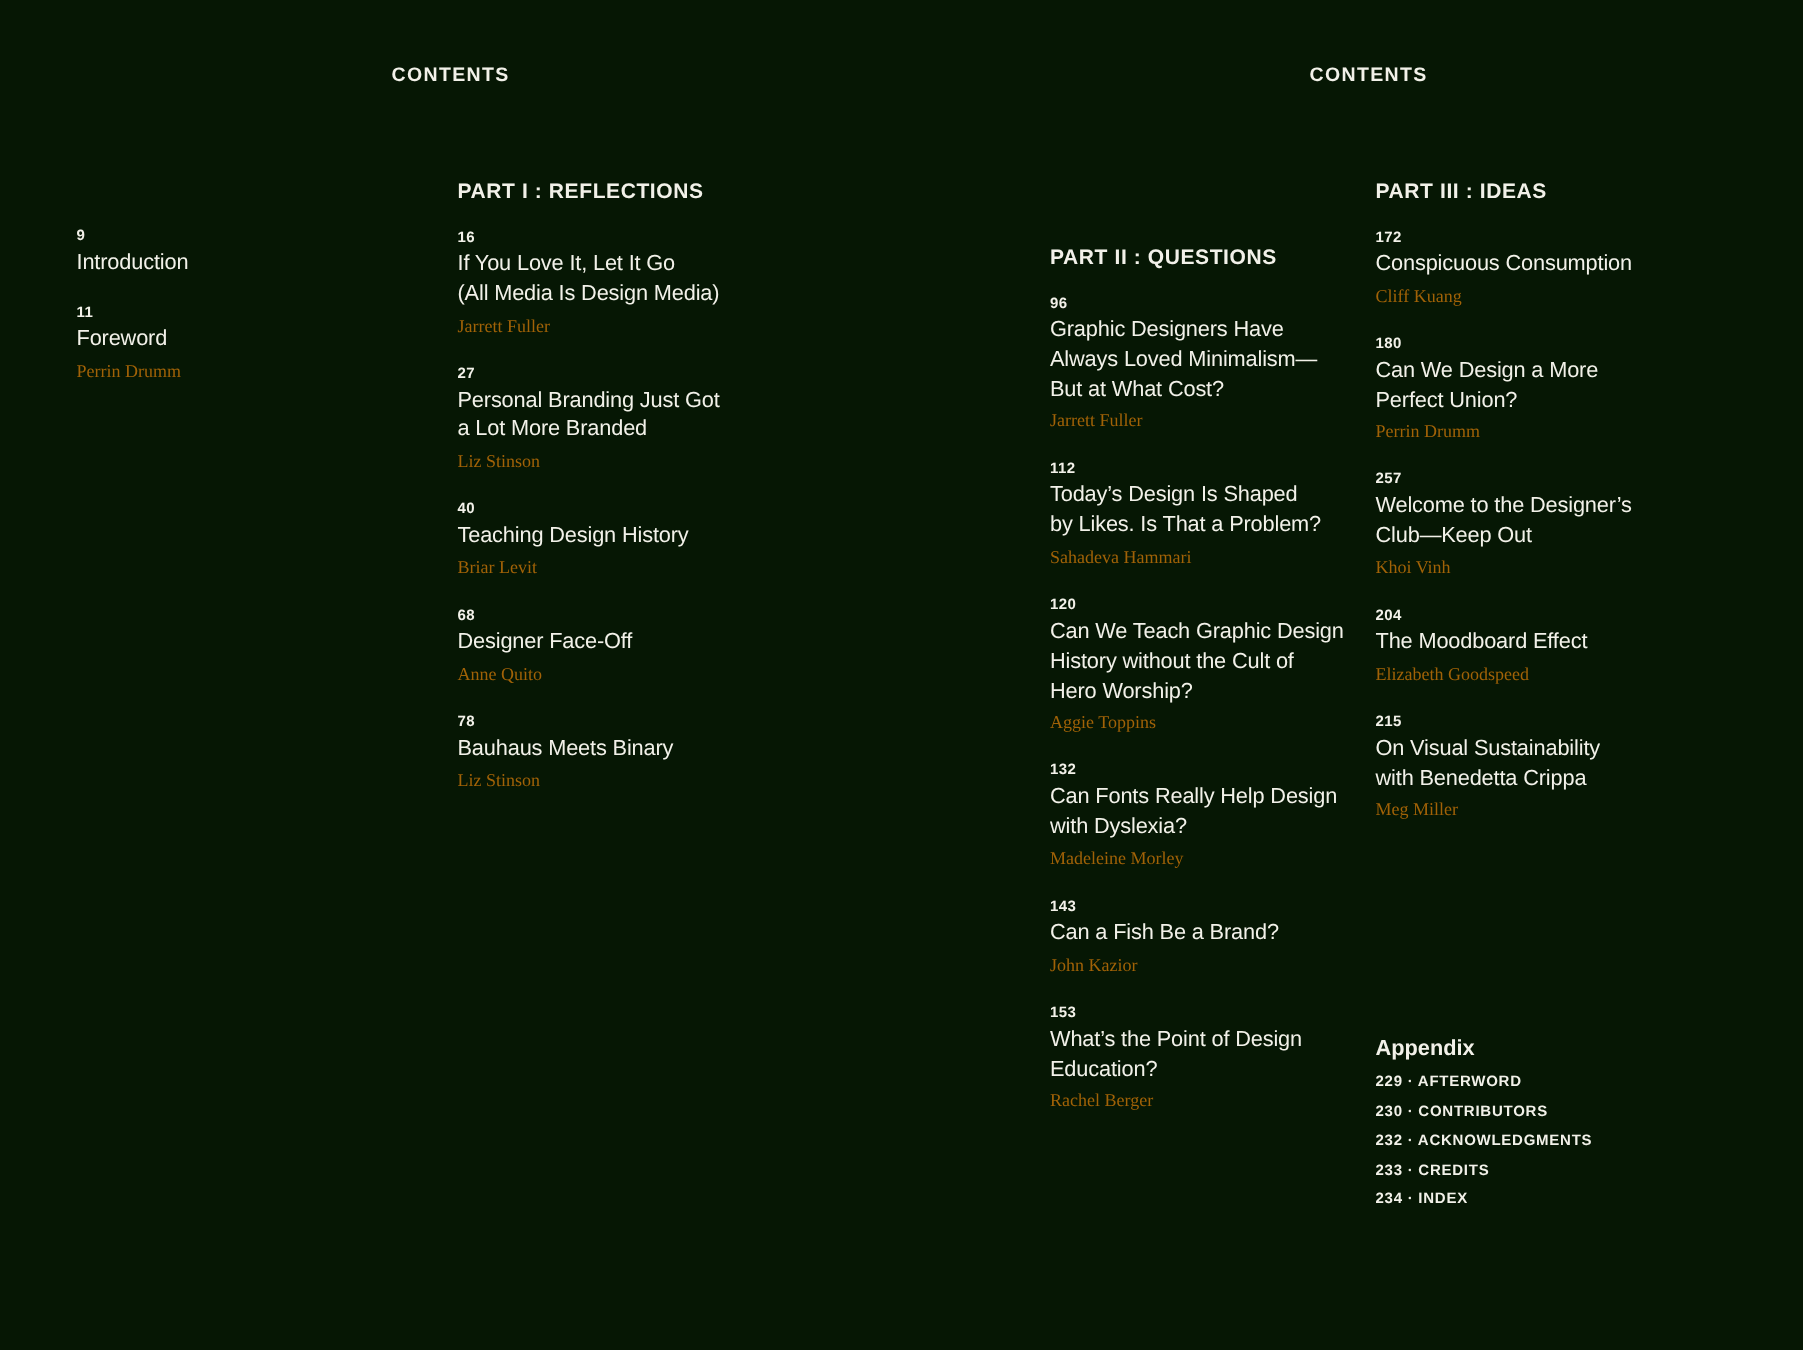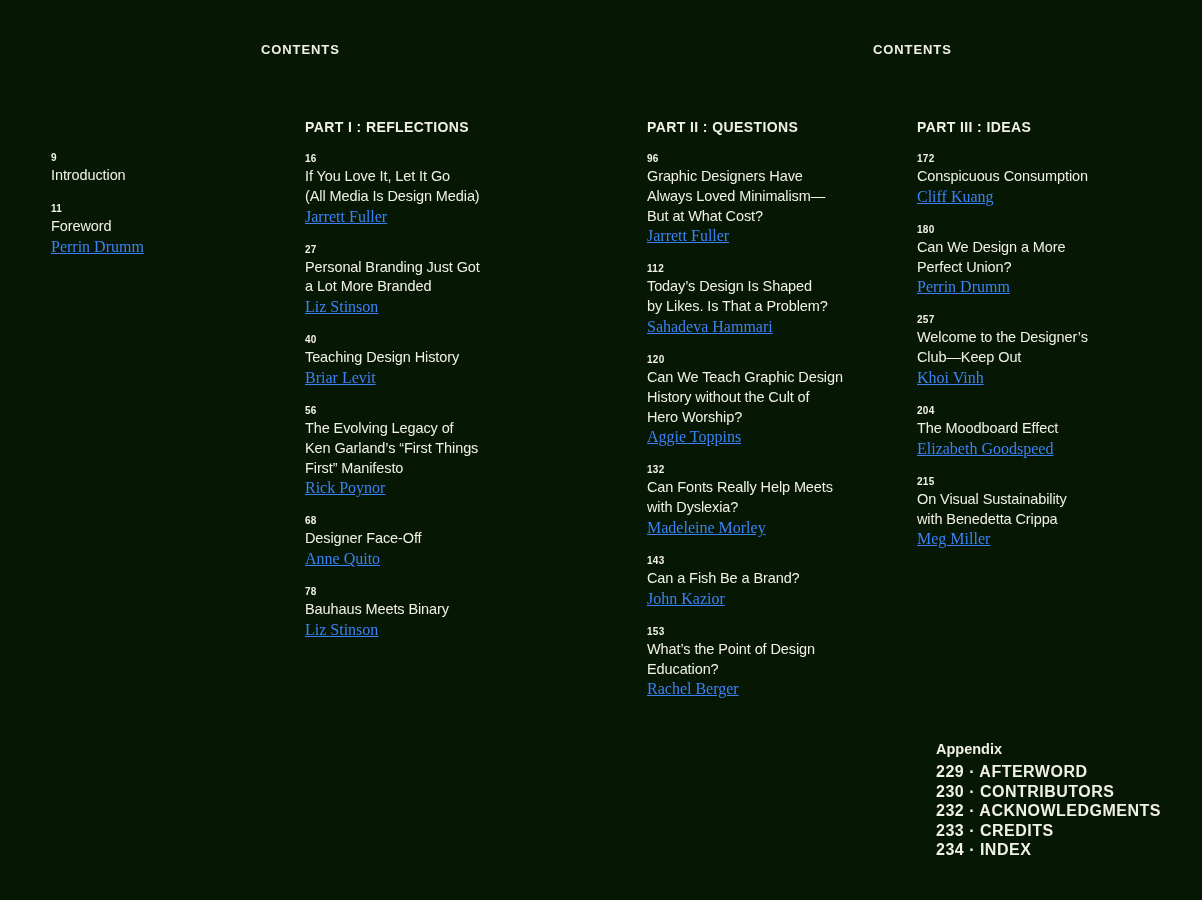--- a/index.html
+++ b/index.html
@@ -33,7 +33,7 @@
   }
   #col-front { left: 51px;  top: 150px; width: 230px; }
   #col-part1 { left: 305px; }
-  #col-part2 { left: 647px; }
+  #col-part2 { left: 700px; margin-top: 44px; }
   #col-part3 { left: 917px; width: 250px; }
 
   .part-heading {

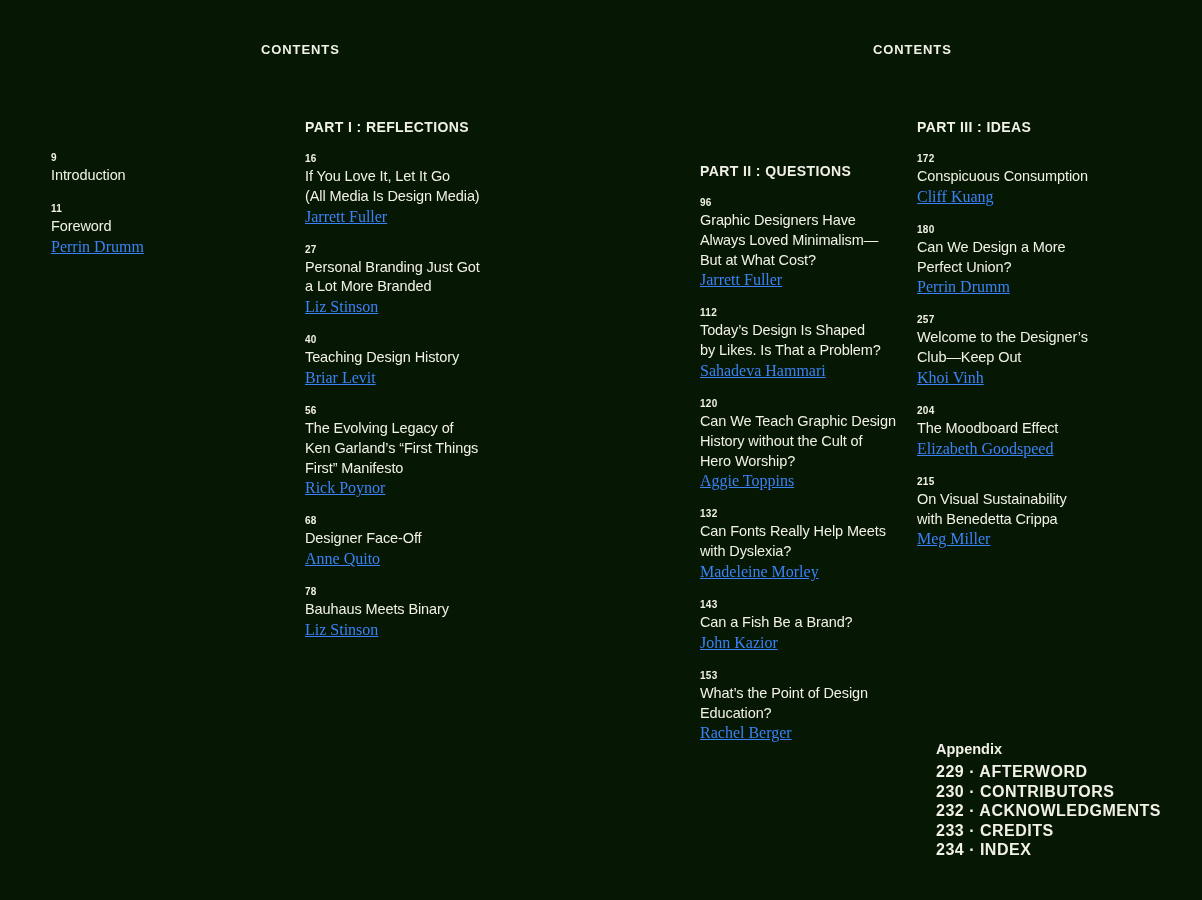--- a/index.html
+++ b/index.html
@@ -63,10 +63,9 @@
   }
   .entry-author {
     font-family: "Liberation Serif", serif;
-    font-size: 16px;
-    color: #3b82f6;
+    font-size: 12px;
+    color: #a16207;
     line-height: 20px;
-    text-decoration: underline;
   }
 
   #appendix {

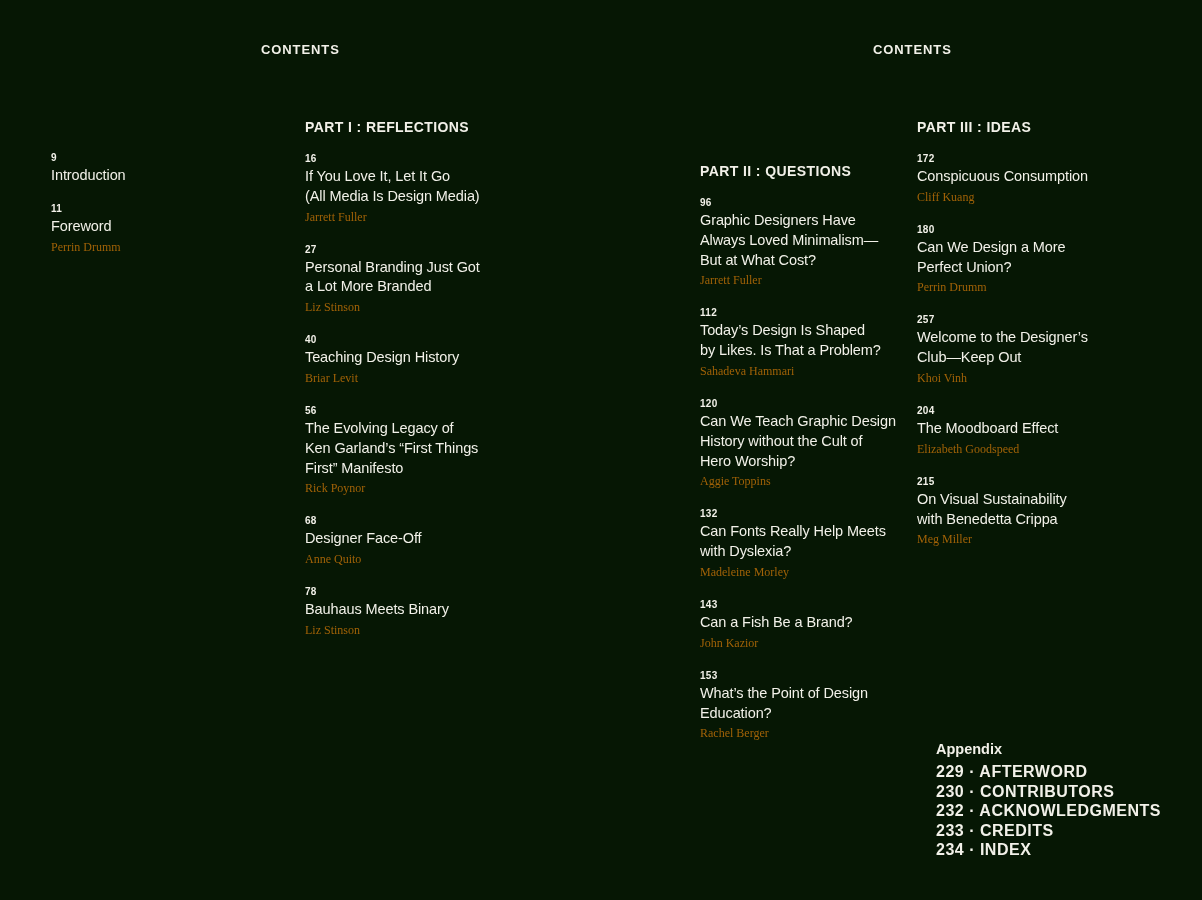--- a/index.html
+++ b/index.html
@@ -129,13 +129,6 @@
       <div class="entry-author">Briar Levit</div>
     </div>
     <div class="entry">
-      <div class="entry-page">56</div>
-      <div class="entry-title">The Evolving Legacy of
-Ken Garland’s “First Things
-First” Manifesto</div>
-      <div class="entry-author">Rick Poynor</div>
-    </div>
-    <div class="entry">
       <div class="entry-page">68</div>
       <div class="entry-title">Designer Face-Off</div>
       <div class="entry-author">Anne Quito</div>

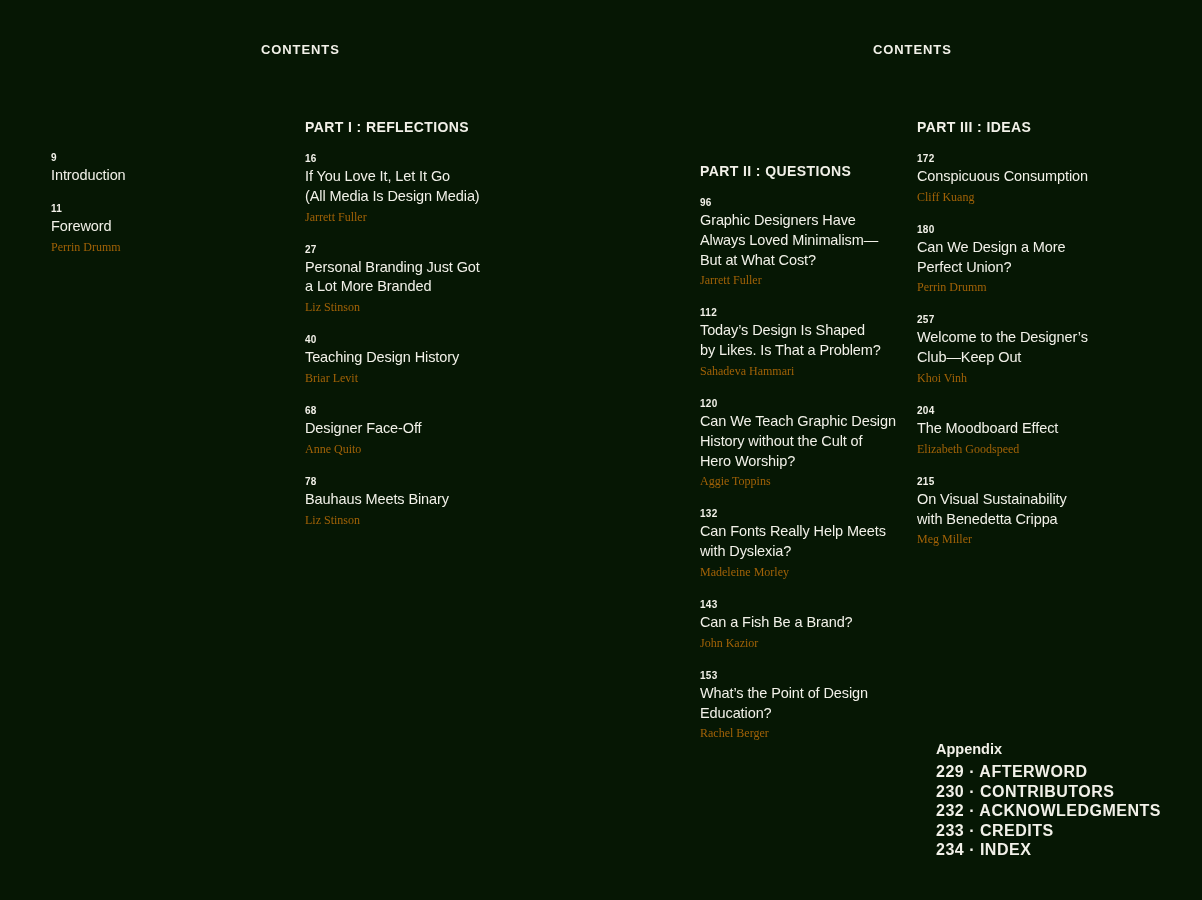--- a/index.html
+++ b/index.html
@@ -164,7 +164,7 @@
     </div>
     <div class="entry">
       <div class="entry-page">132</div>
-      <div class="entry-title">Can Fonts Really Help Meets
+      <div class="entry-title">Can Fonts Really Help Design
 with Dyslexia?</div>
       <div class="entry-author">Madeleine Morley</div>
     </div>

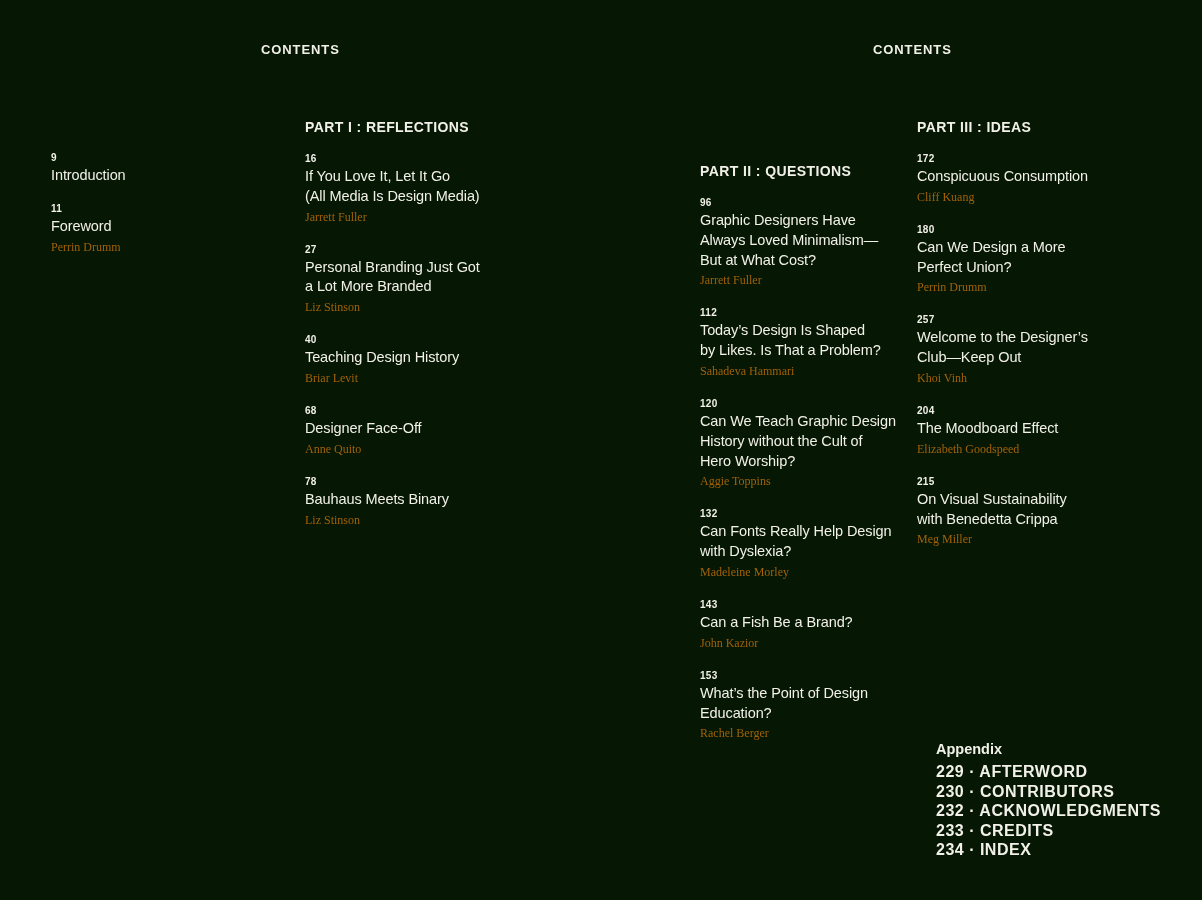--- a/index.html
+++ b/index.html
@@ -71,9 +71,8 @@
   #appendix {
     position: absolute;
     left: 917px;
-    top: 740px;
+    top: 690px;
     width: 250px;
-    margin-left: 19px;
   }
   .appendix-heading {
     font-size: 14.5px;

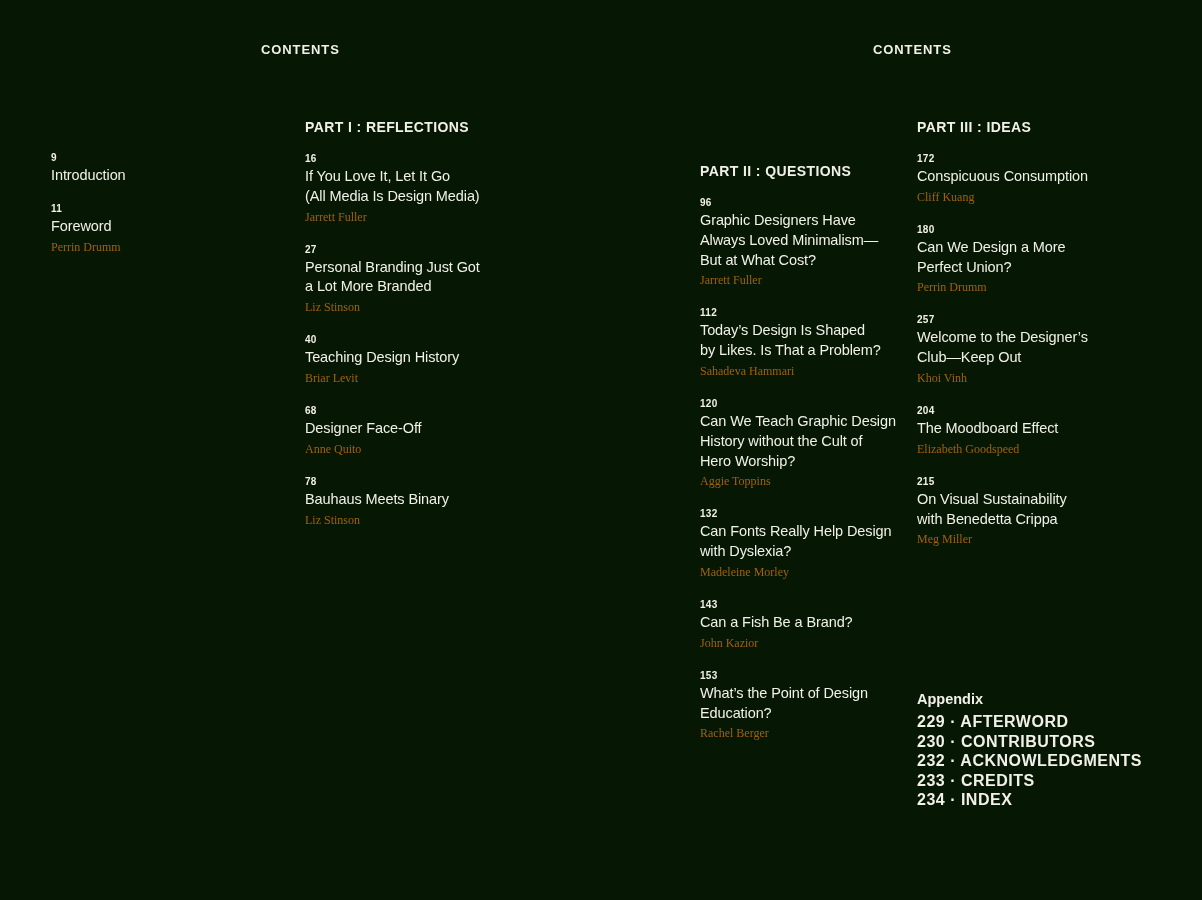--- a/index.html
+++ b/index.html
@@ -82,7 +82,7 @@
     margin: 0 0 4px 0;
   }
   .appendix-item {
-    font-size: 16px;
+    font-size: 10px;
     font-weight: bold;
     color: #f2f1e9;
     line-height: 19.6px;

